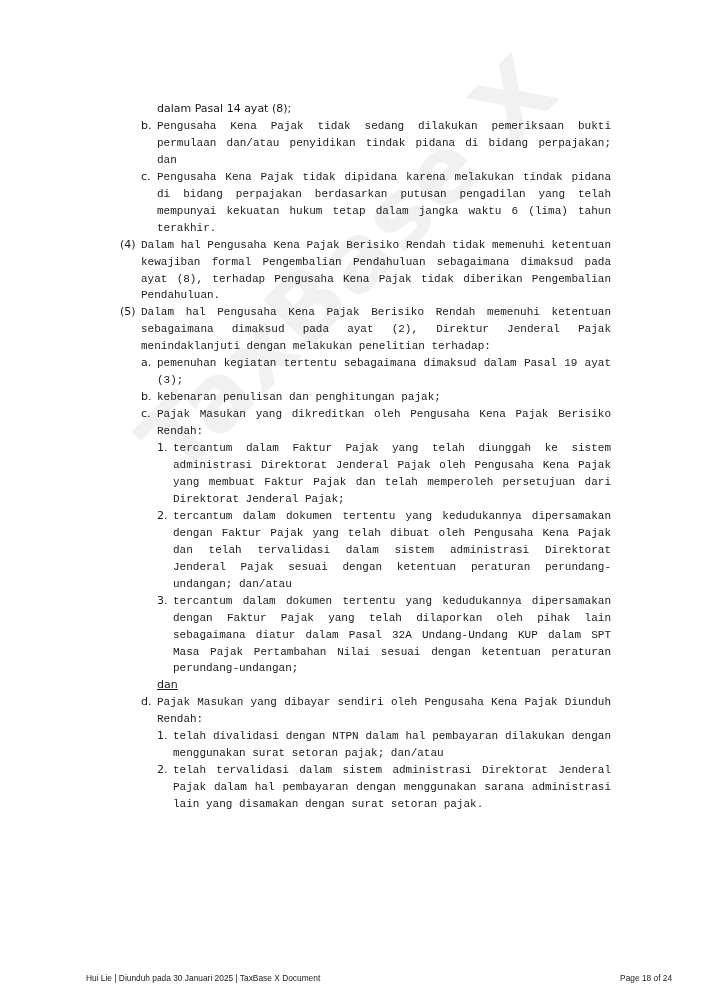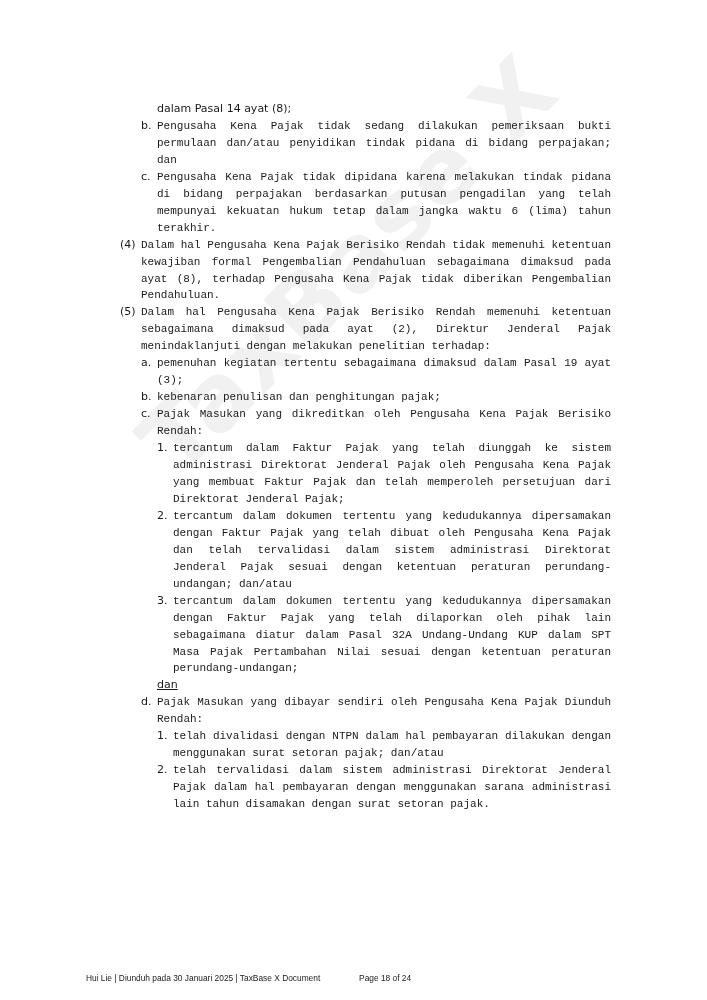--- a/index.html
+++ b/index.html
@@ -90,7 +90,7 @@
   </div>
   <div class="item lvl3">
     <span class="marker">2.</span>
-    <span class="txt">telah tervalidasi dalam sistem administrasi Direktorat Jenderal Pajak dalam hal pembayaran dengan menggunakan sarana administrasi lain tahun disamakan dengan surat setoran pajak.</span>
+    <span class="txt">telah tervalidasi dalam sistem administrasi Direktorat Jenderal Pajak dalam hal pembayaran dengan menggunakan sarana administrasi lain yang disamakan dengan surat setoran pajak.</span>
   </div>
 </div>
 

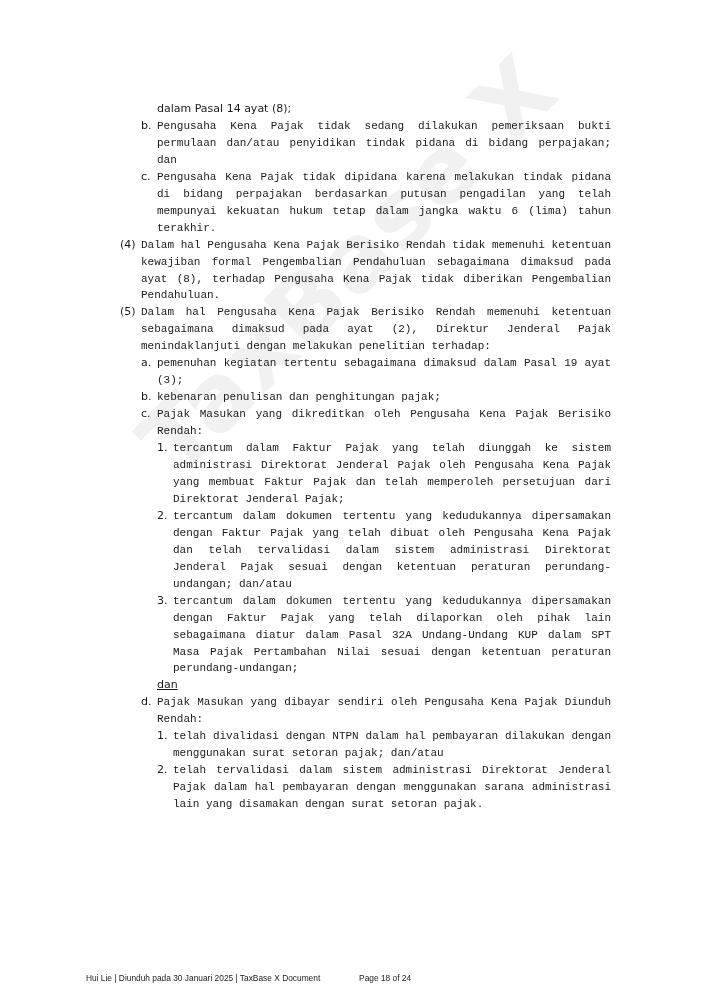--- a/index.html
+++ b/index.html
@@ -21,7 +21,7 @@
   .lvl3 .marker { width: 16px; }
   .cont1 { margin-left: 37px; text-align: justify; }
   .plain2 { margin-left: 37px; text-decoration: underline; }
-  .footer { position: absolute; top: 972px; left: 50px; right: 35px; display: flex; 
+  .footer { position: absolute; top: 972px; left: 50px; right: 35px; display: flex; justify-content: space-between;
             font-family: "Liberation Sans Narrow", "Liberation Sans", sans-serif; font-size: 9.5px; color: #222; transform-origin: left; padding-left: 36px; }
   .footer span { display: inline-block; }
   .f-left { transform: scaleX(0.88); transform-origin: left center; }

